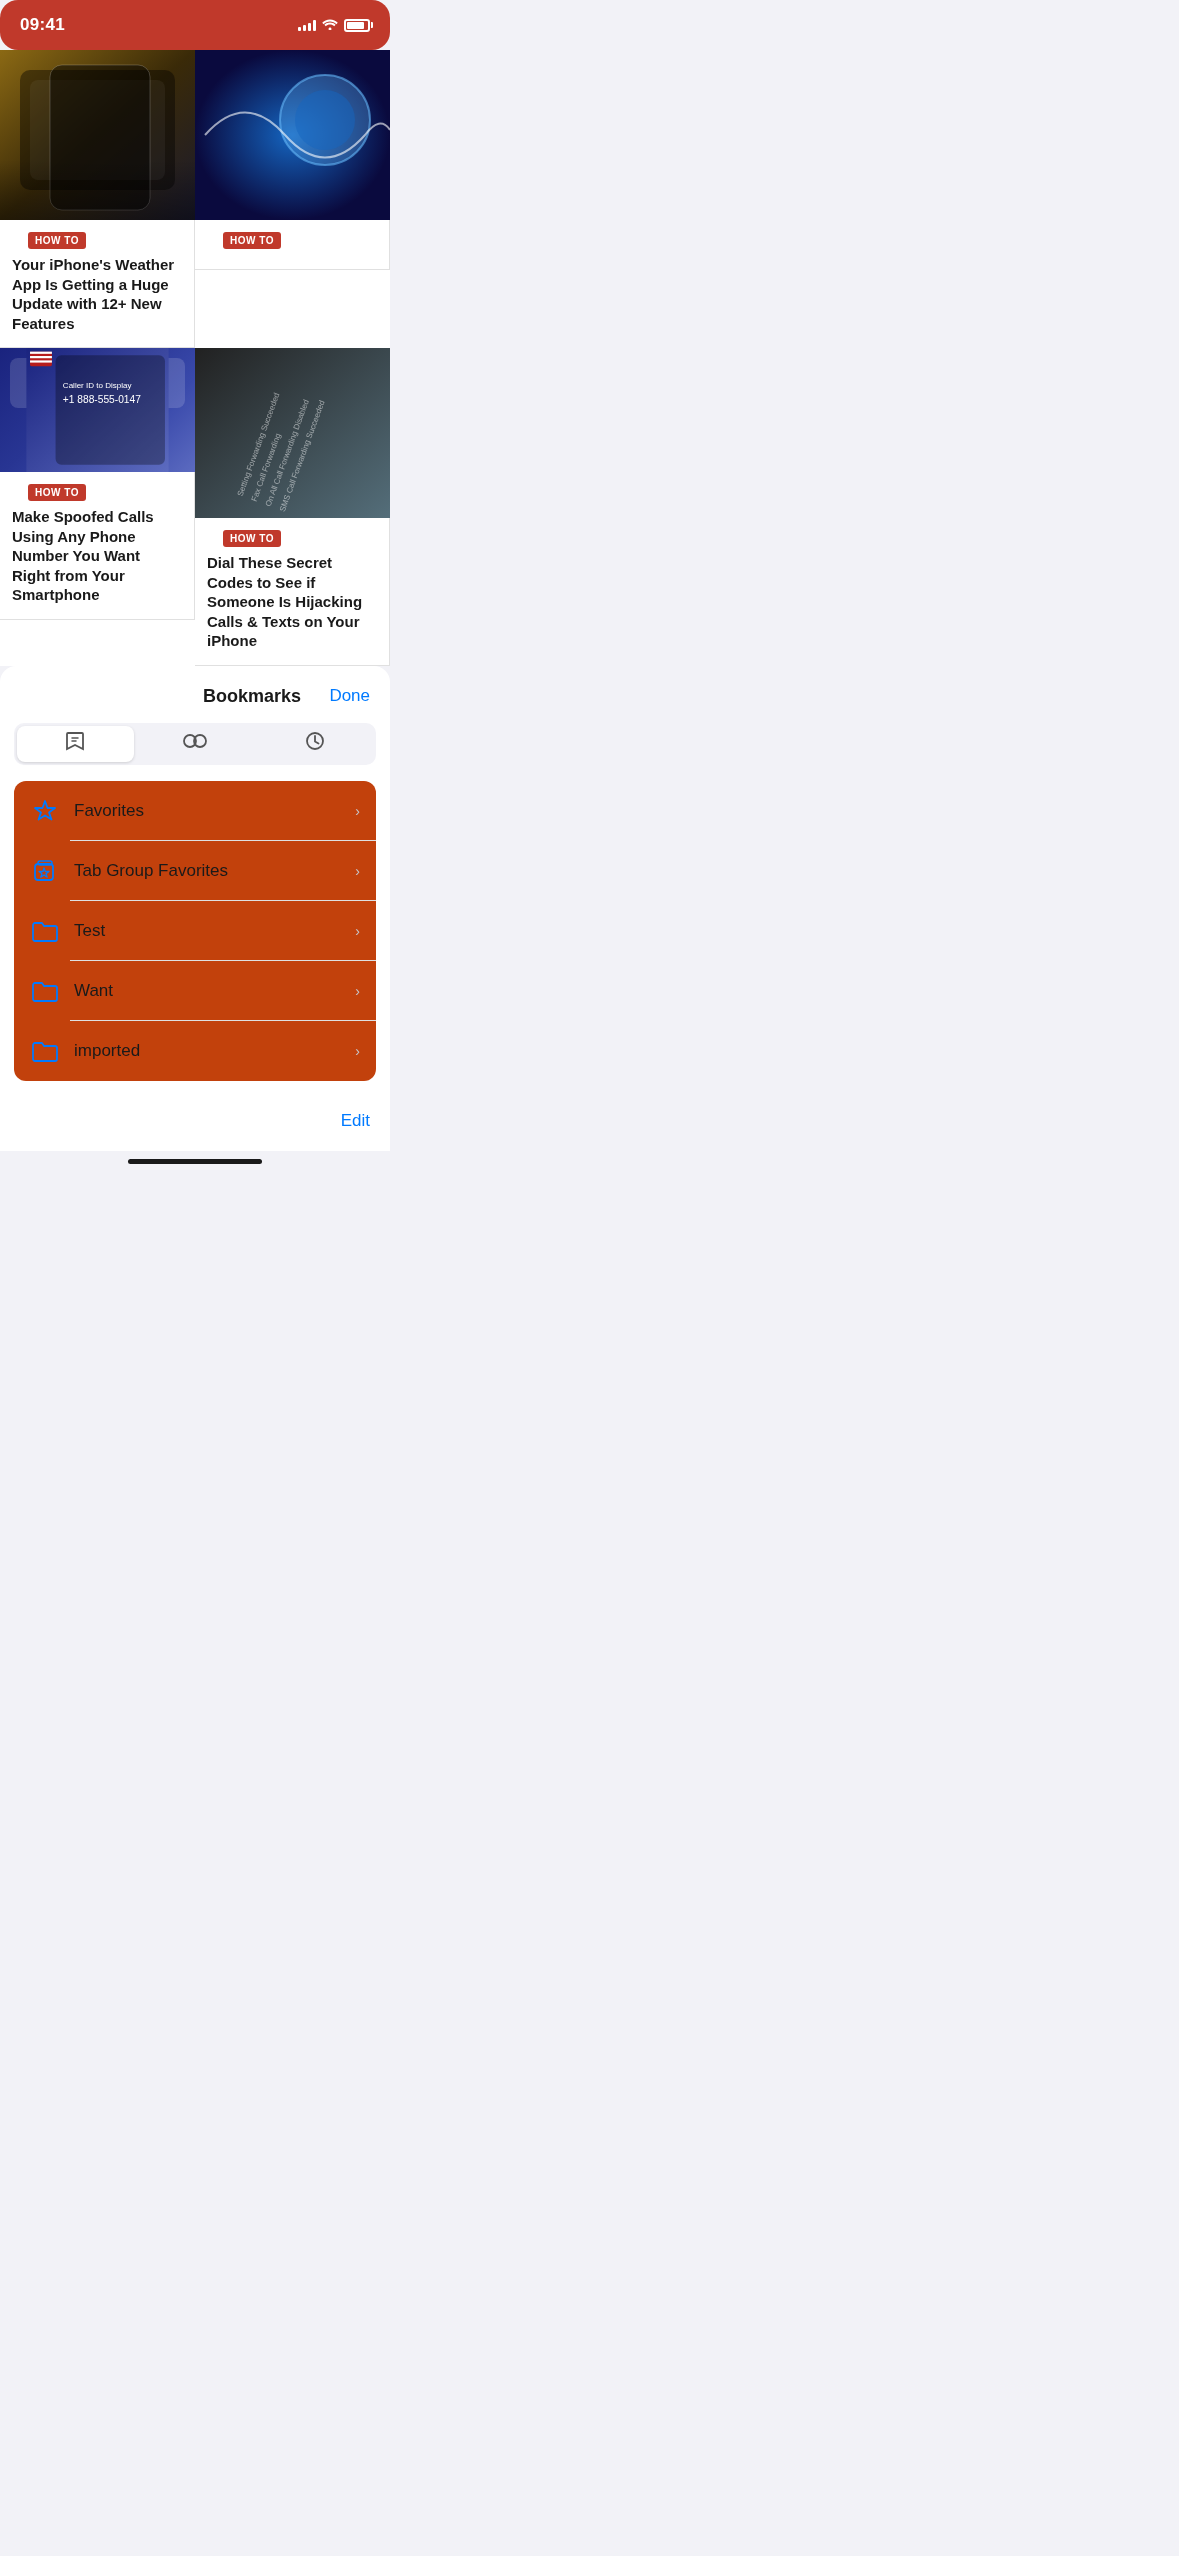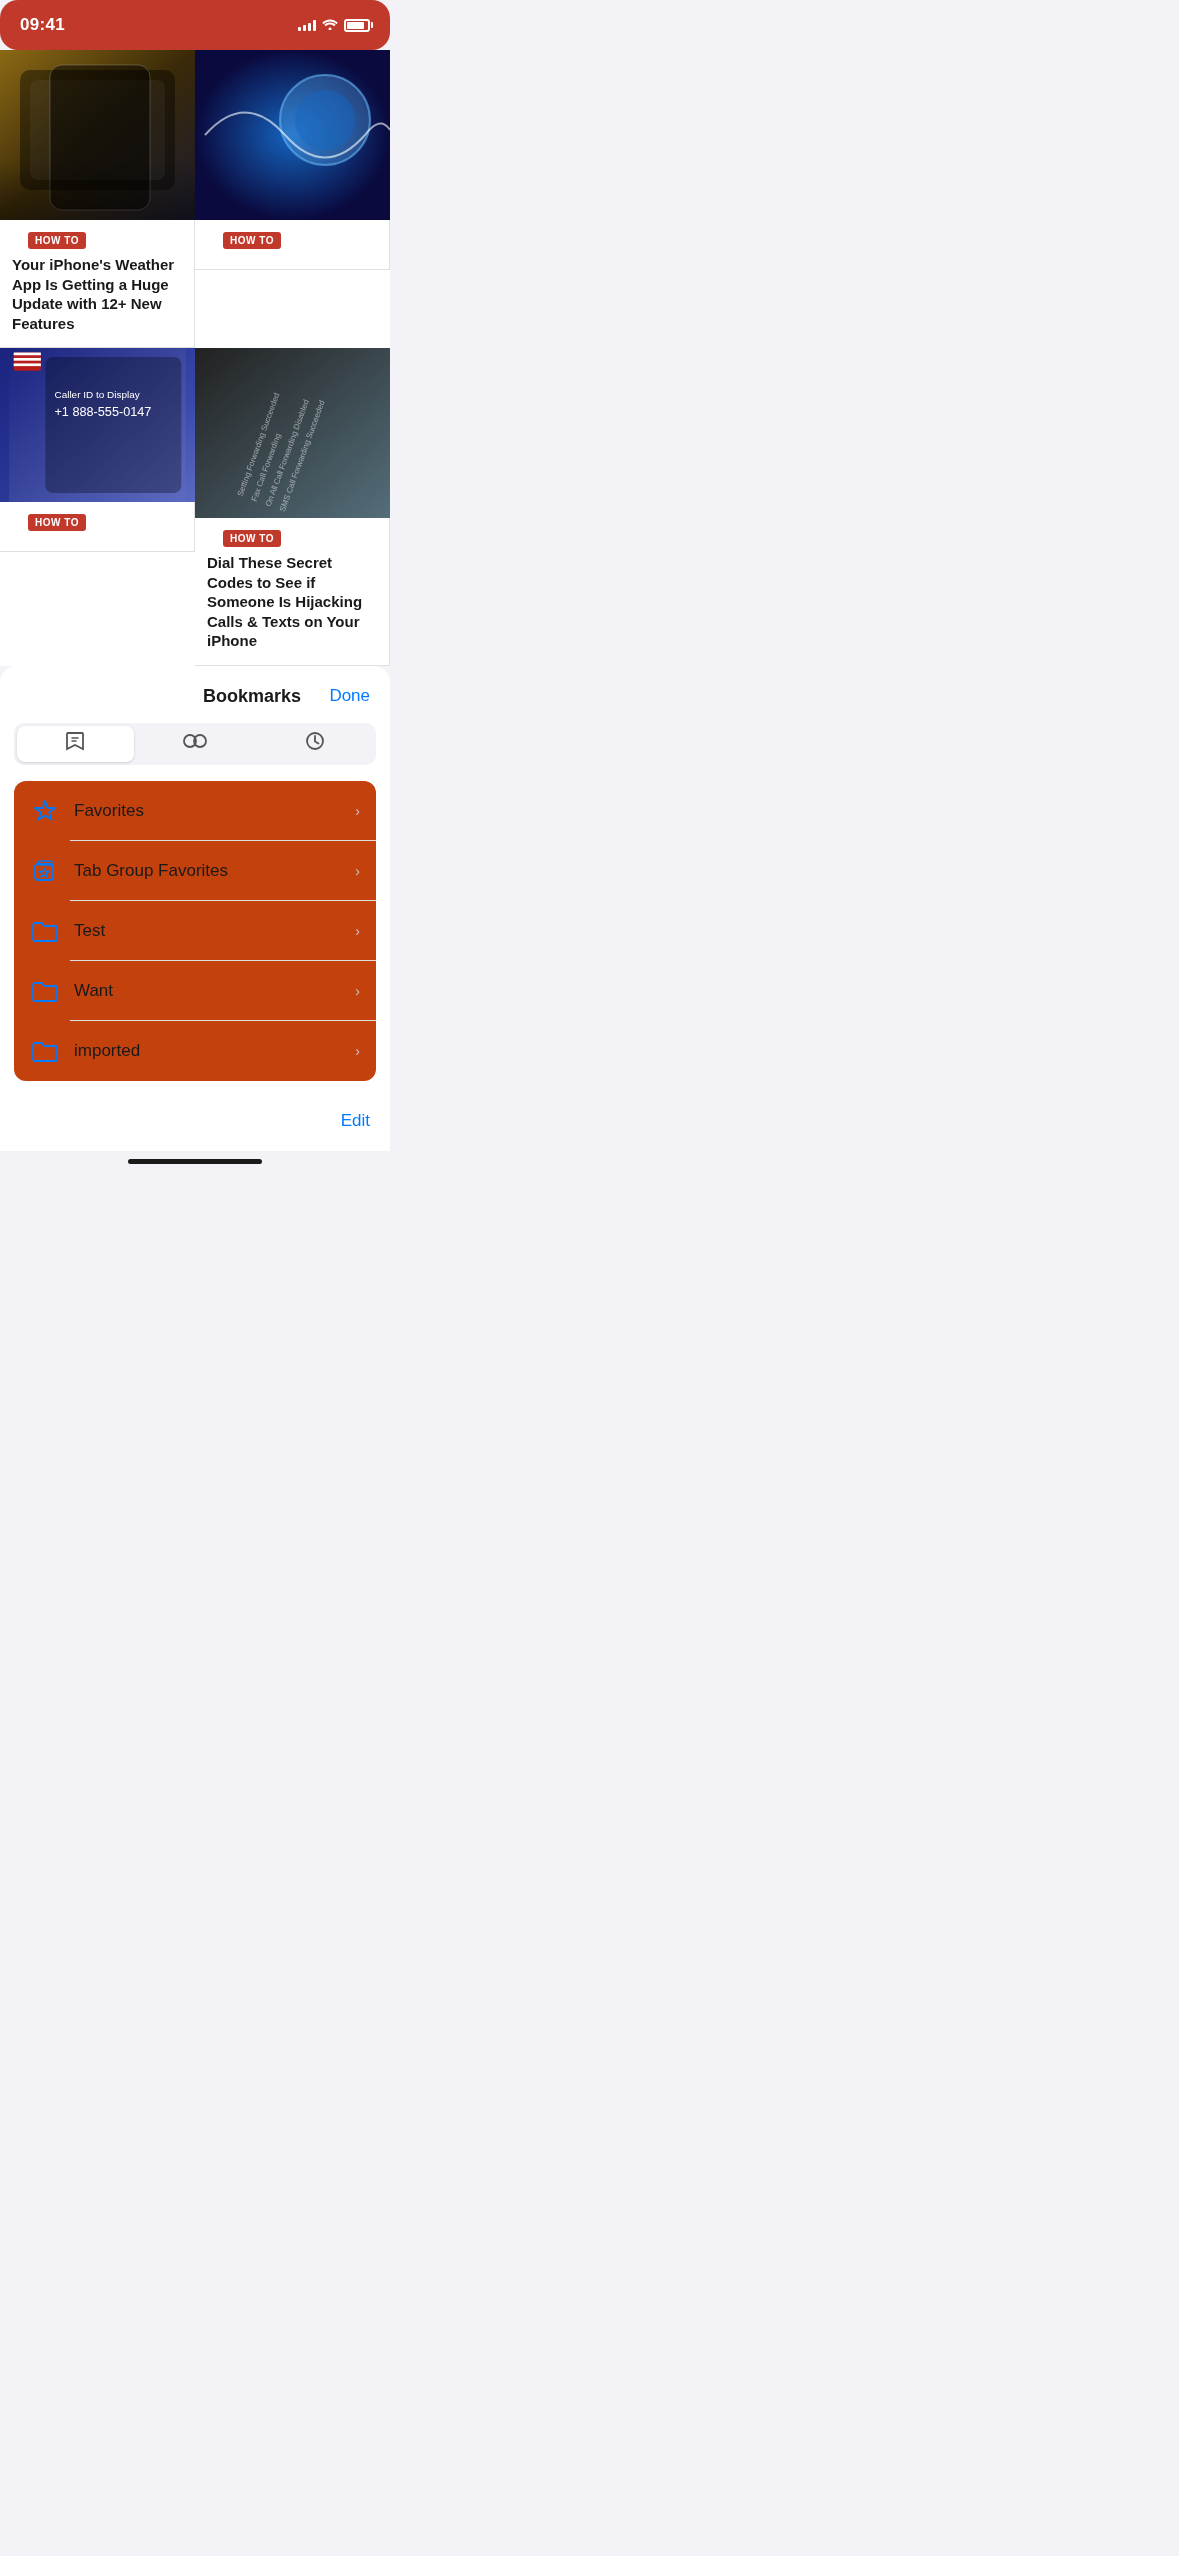--- a/index.html
+++ b/index.html
@@ -137,7 +137,7 @@
 
     .img-spoofed {
       background: linear-gradient(135deg, #1a237e 0%, #283593 40%, #3949ab 70%, #5c6bc0 100%);
-      height: 154px;
+      height: 124px;
       position: relative;
       overflow: hidden;
     }

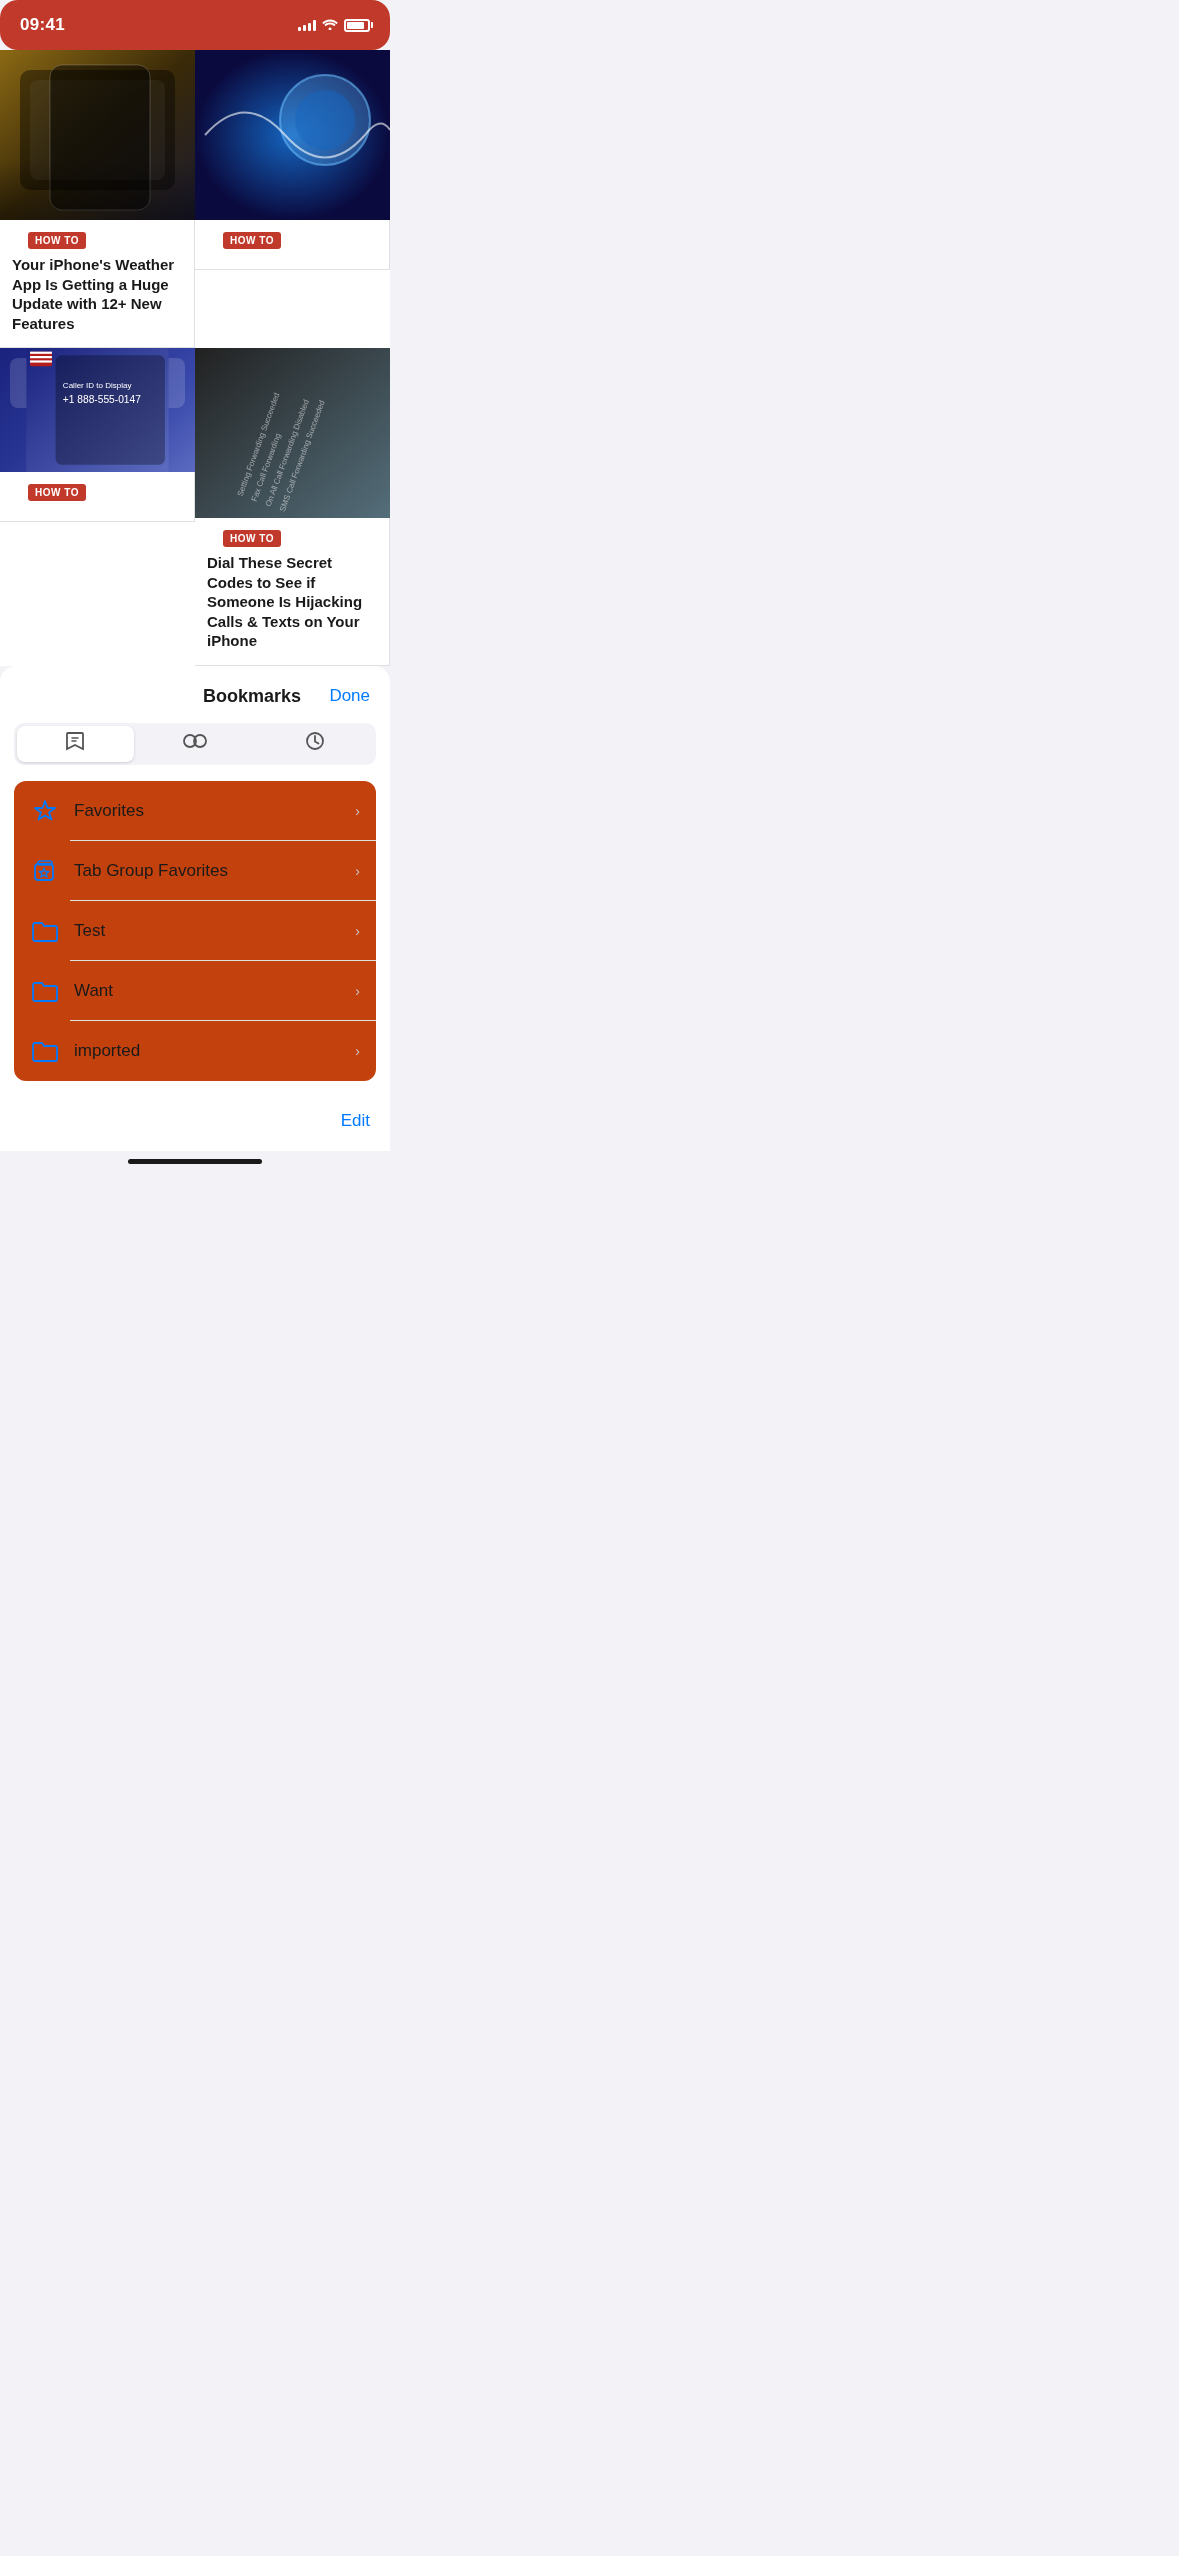--- a/index.html
+++ b/index.html
@@ -420,6 +420,7 @@
     </div>
     <div class="article-content">
       <span class="article-badge">HOW TO</span>
+      <div class="article-title">Make Spoofed Calls Using Any Phone Number You Want Right from Your Smartphone</div>
     </div>
   </div>
 

